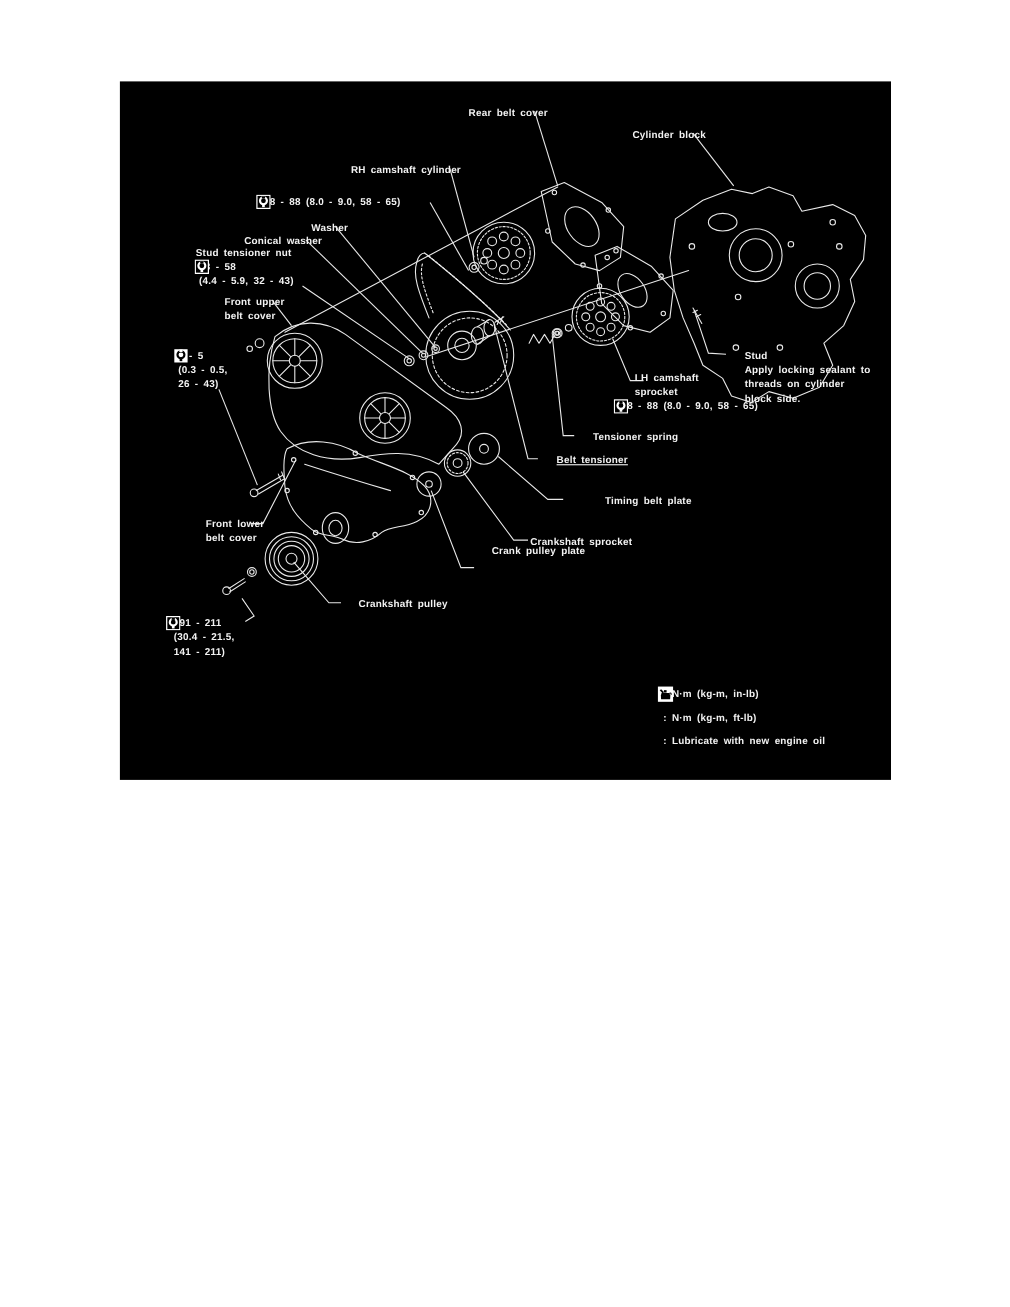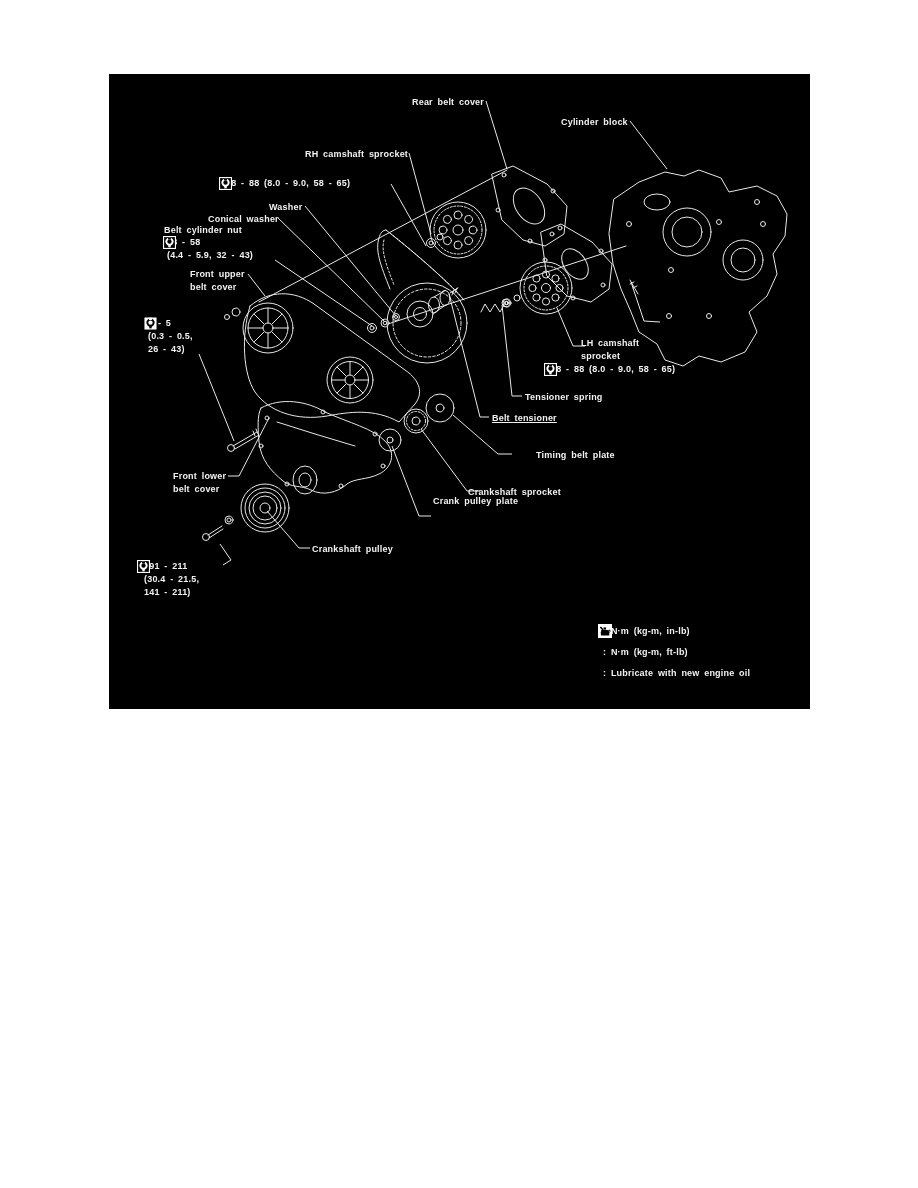--- a/index.html
+++ b/index.html
@@ -18,7 +18,7 @@
   .plabel{
     position:absolute;display:flex;align-items:flex-start;
     color:#f2f2f2;font:700 9px/13px "Liberation Sans", sans-serif;
-    letter-spacing:.2px;word-spacing:2px;white-space:nowrap;
+    letter-spacing:.2px;word-spacing:2px;white-space:nowrap;margin-left:14px;
   }
   .plabel .icon-row{display:flex;gap:3px;margin-right:4px;}
   .plabel .icon-row svg{display:block;}

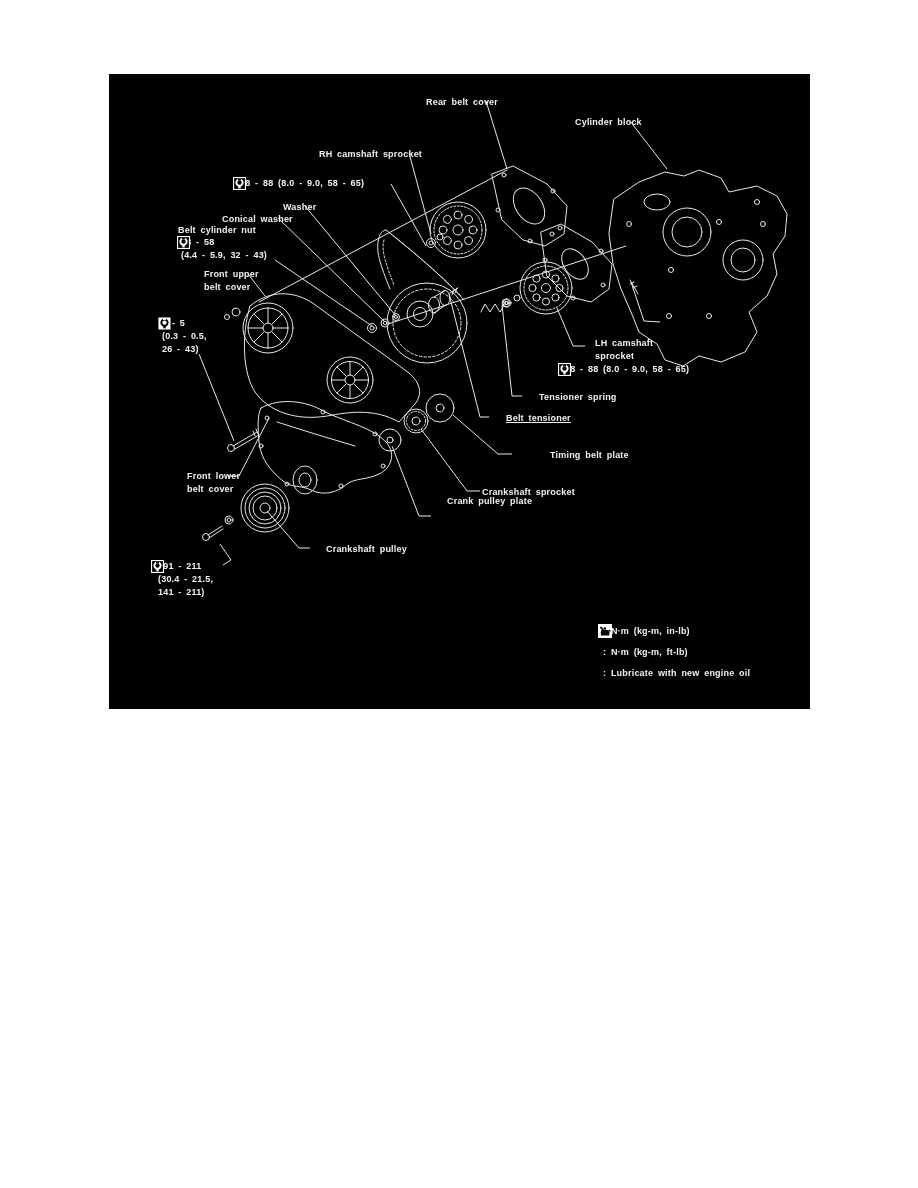--- a/index.html
+++ b/index.html
@@ -250,7 +250,7 @@
       </div>
       <div class="plabel" style="left: 196px; top: 74px;">
         <div class="lines">
-          <div class="pline">RH camshaft sprocket</div>
+          <div class="pline">RH camshaft cylinder</div>
         </div>
       </div>
       <div class="plabel" style="left: 110px; top: 103px;">

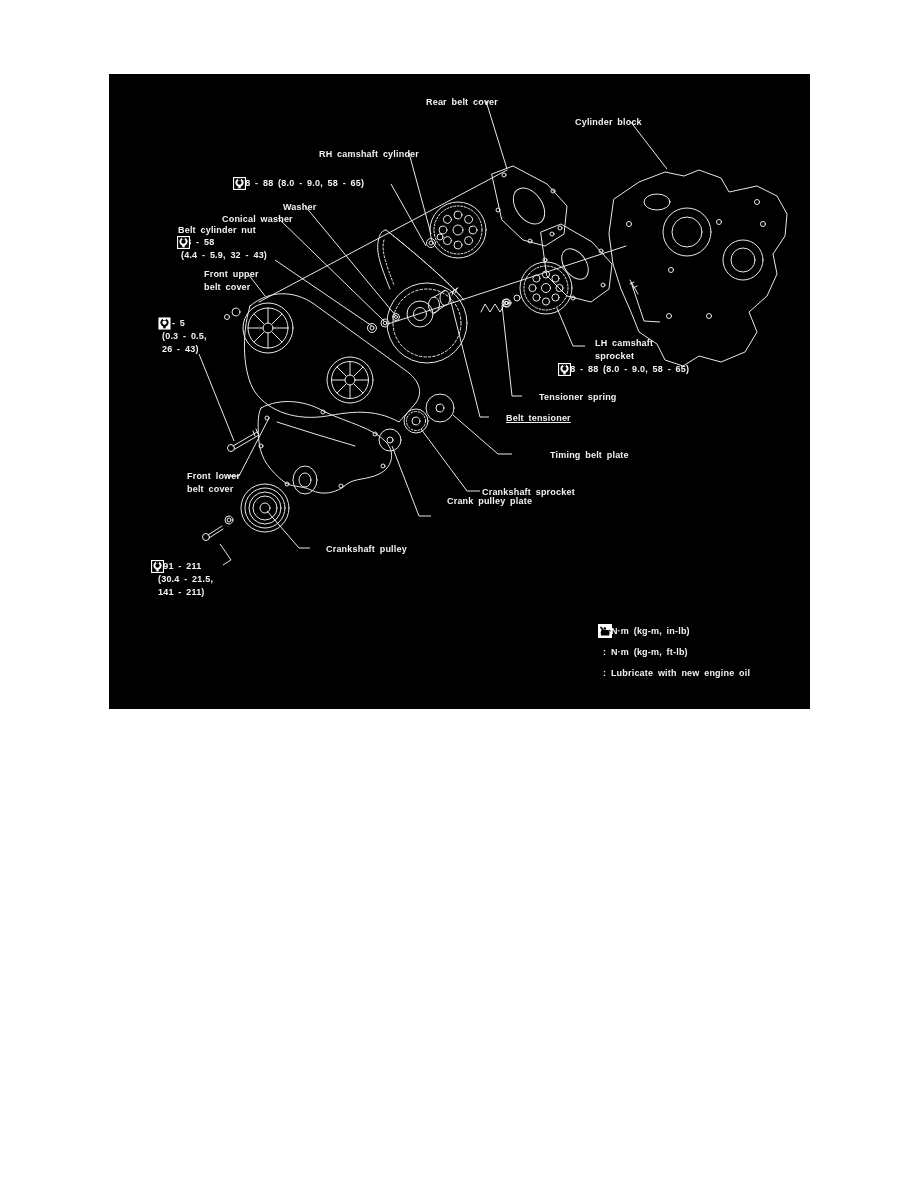--- a/index.html
+++ b/index.html
@@ -289,7 +289,7 @@
       </div>
       <div class="plabel" style="left: 55px; top: 150px;">
         <div class="lines">
-          <div class="pline">Belt cylinder nut</div>
+          <div class="pline">Stud tensioner nut</div>
         </div>
       </div>
       <div class="plabel" style="left: 54px; top: 162px;">

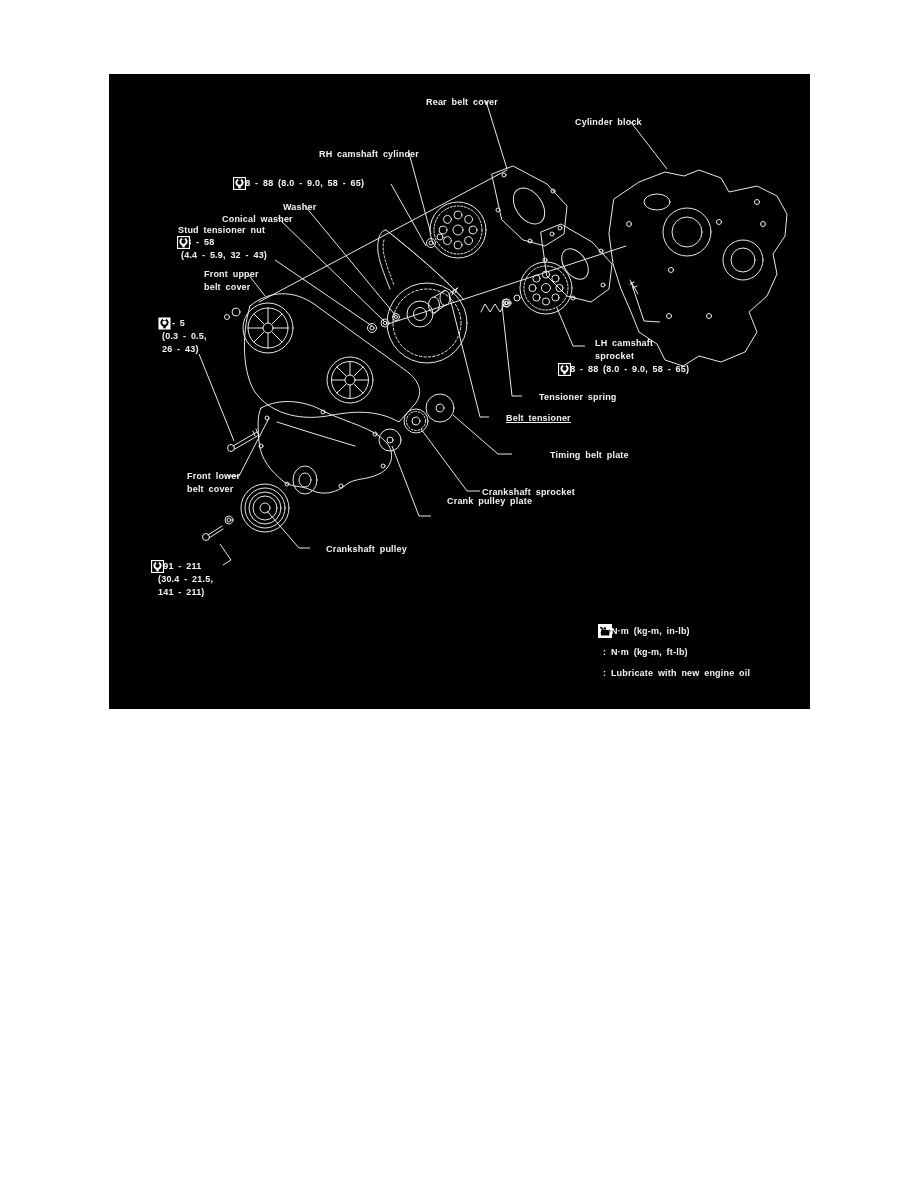--- a/index.html
+++ b/index.html
@@ -337,6 +337,14 @@
           <div class="pline">sprocket</div>
         </div>
       </div>
+      <div class="plabel" style="left: 554px; top: 243px;">
+        <div class="lines">
+          <div class="pline">Stud</div>
+          <div class="pline">Apply locking sealant to</div>
+          <div class="pline">threads on cylinder</div>
+          <div class="pline">block side.</div>
+        </div>
+      </div>
       <div class="plabel" style="left: 435px; top: 289px;">
         <span class="icon-row">
           <span>

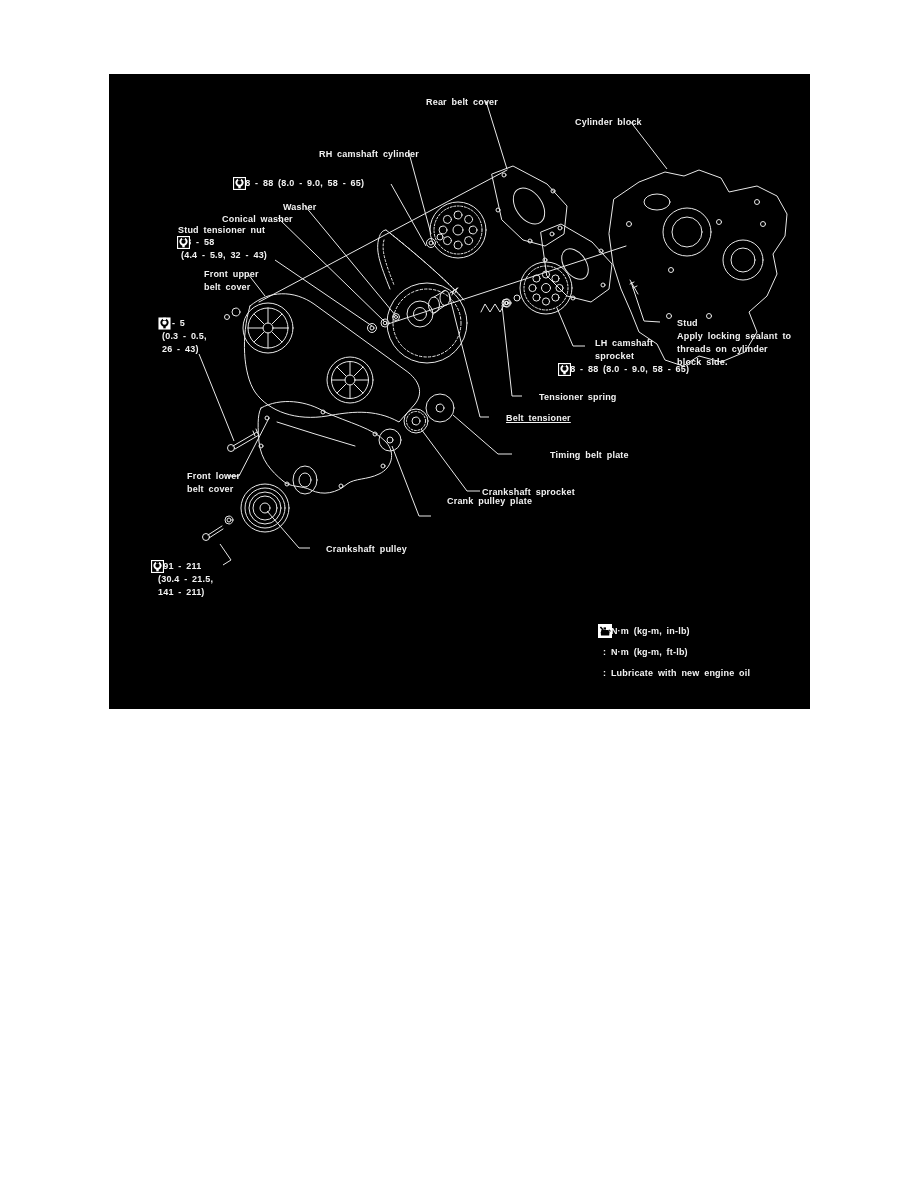--- a/index.html
+++ b/index.html
@@ -331,7 +331,7 @@
           <div class="pline">26 - 43)</div>
         </div>
       </div>
-      <div class="plabel" style="left: 472px; top: 263px;">
+      <div class="plabel" style="left: 454px; top: 263px;">
         <div class="lines">
           <div class="pline">LH camshaft</div>
           <div class="pline">sprocket</div>

